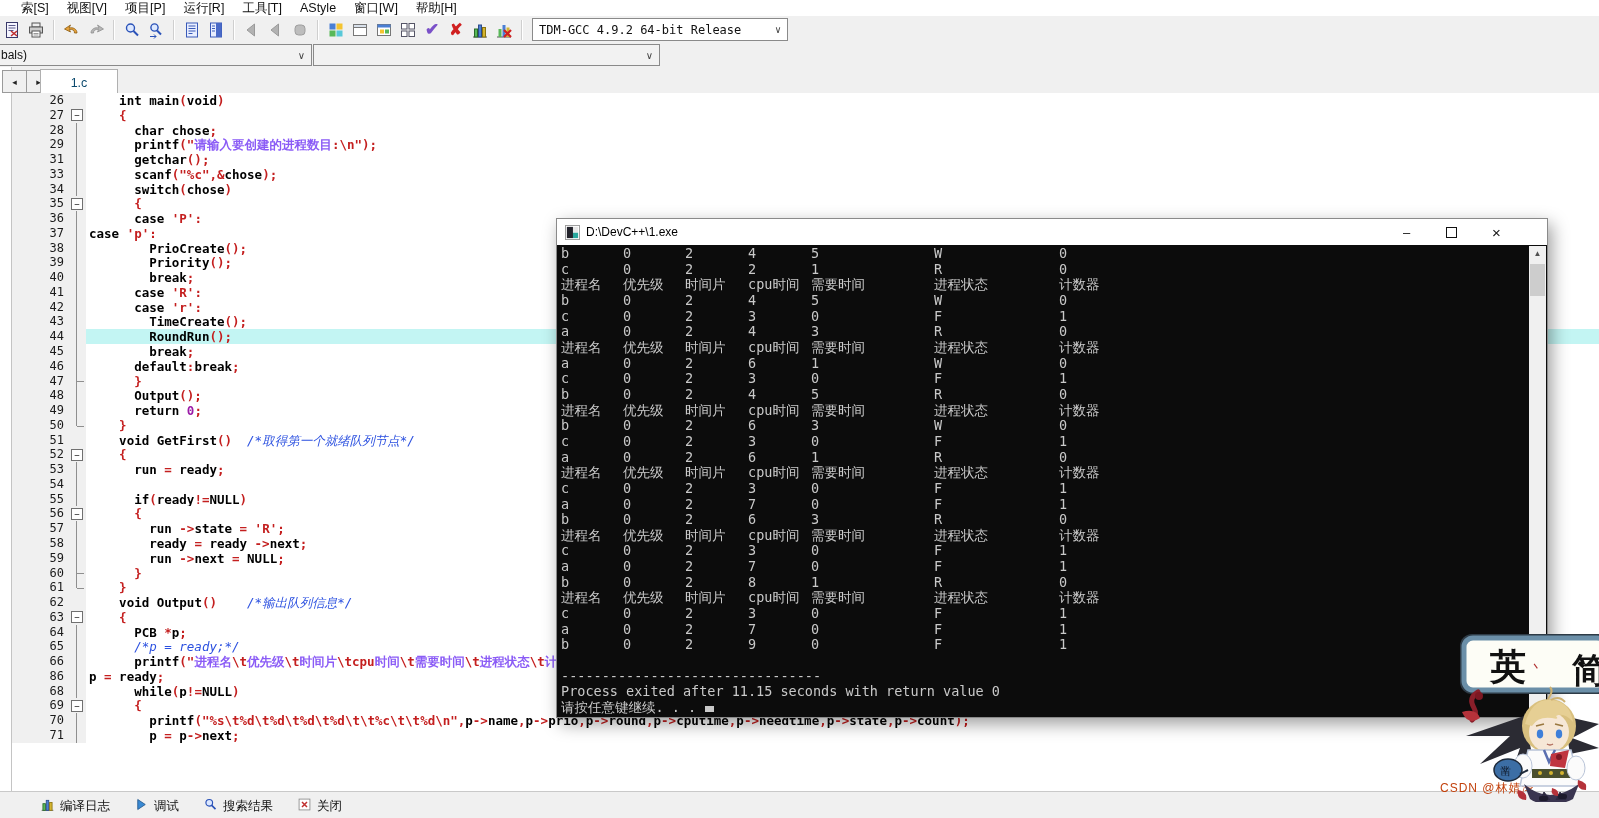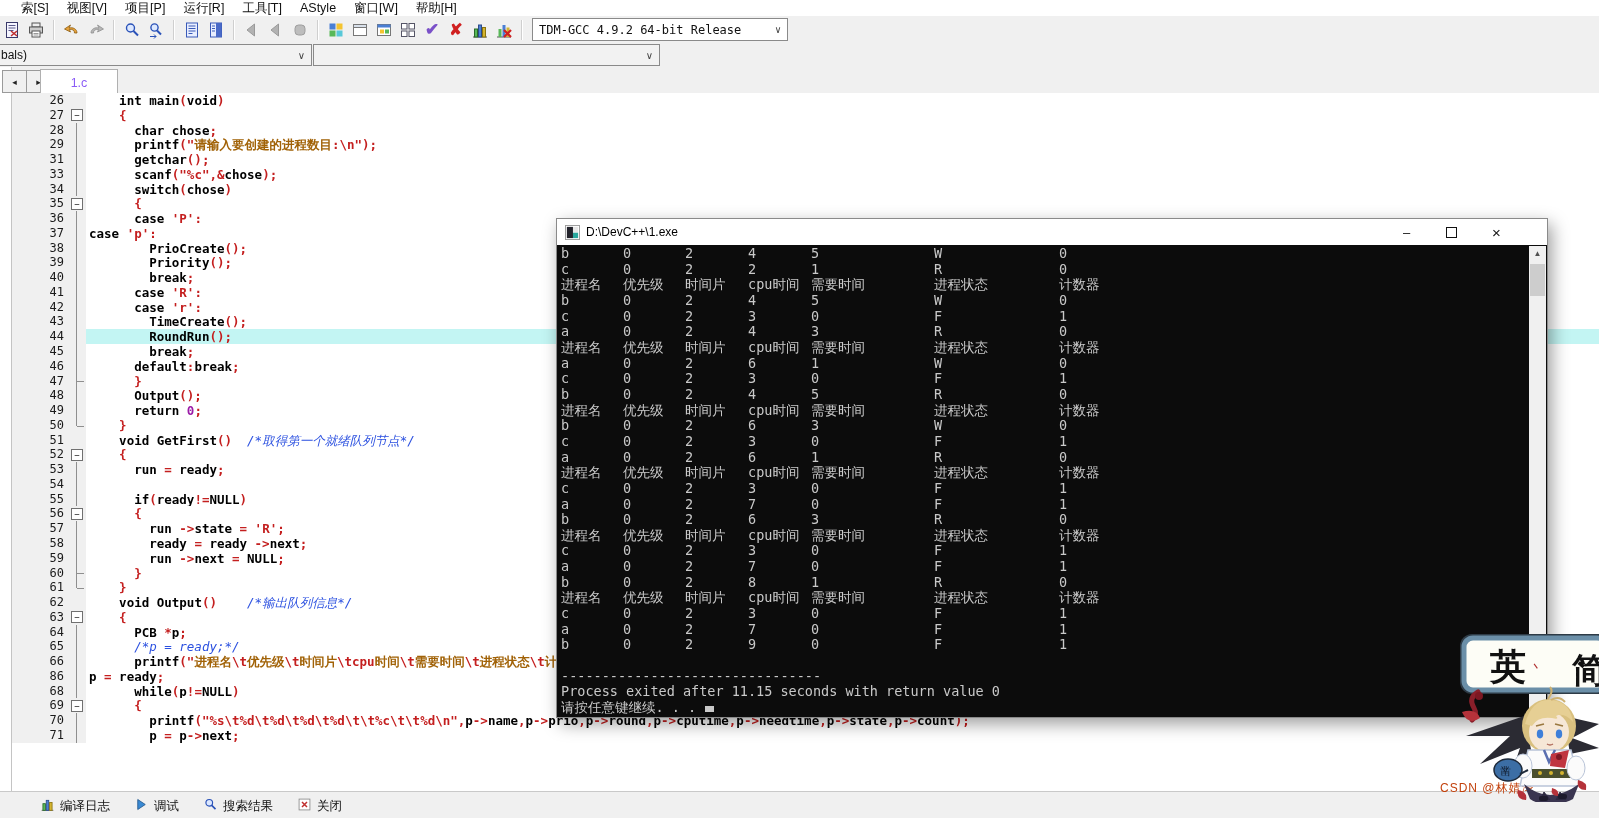--- a/index.html
+++ b/index.html
@@ -39,7 +39,7 @@
   .tscroll.l{left:-10px;} .tscroll.r{left:14px;}
   .filetab{position:absolute;left:28px;top:2px;height:25px;min-width:56px;background:#fff;
            border:1px solid #b0b0b0;border-bottom:none;display:flex;align-items:center;justify-content:center;
-           font-size:12.5px;color:#8b5cf6;padding:0 10px;}
+           font-size:12.5px;color:#0c4a6e;padding:0 10px;}
   .leftpanel{position:absolute;left:0;top:67px;bottom:23px;width:11px;background:#fff;border-right:1px solid #c4c4c4;}
 
   

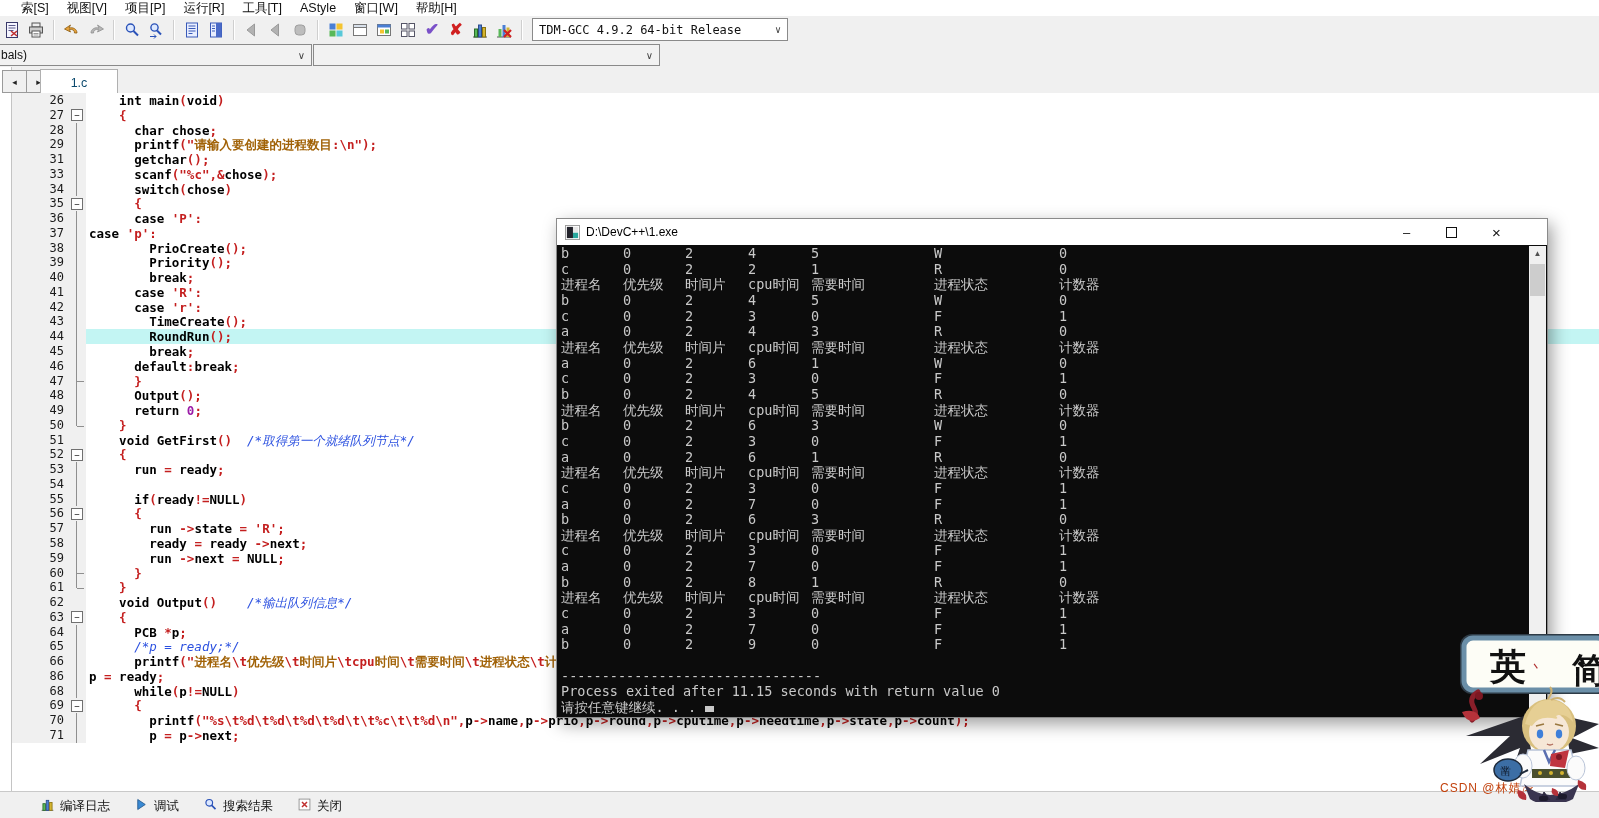--- a/index.html
+++ b/index.html
@@ -59,7 +59,7 @@
   .seg-k{color:#000;font-weight:700;}
   .seg-p{color:#c41f1f;}
   .seg-s{color:#c41f1f;}
-  .seg-j{color:#a16207;}
+  .seg-j{color:#8b5cf6;}
   .seg-c{color:#2b50e0;font-style:italic;font-weight:400;}
   .seg-n{color:#9b1ca8;}
   .seg-pl{color:#000;}

